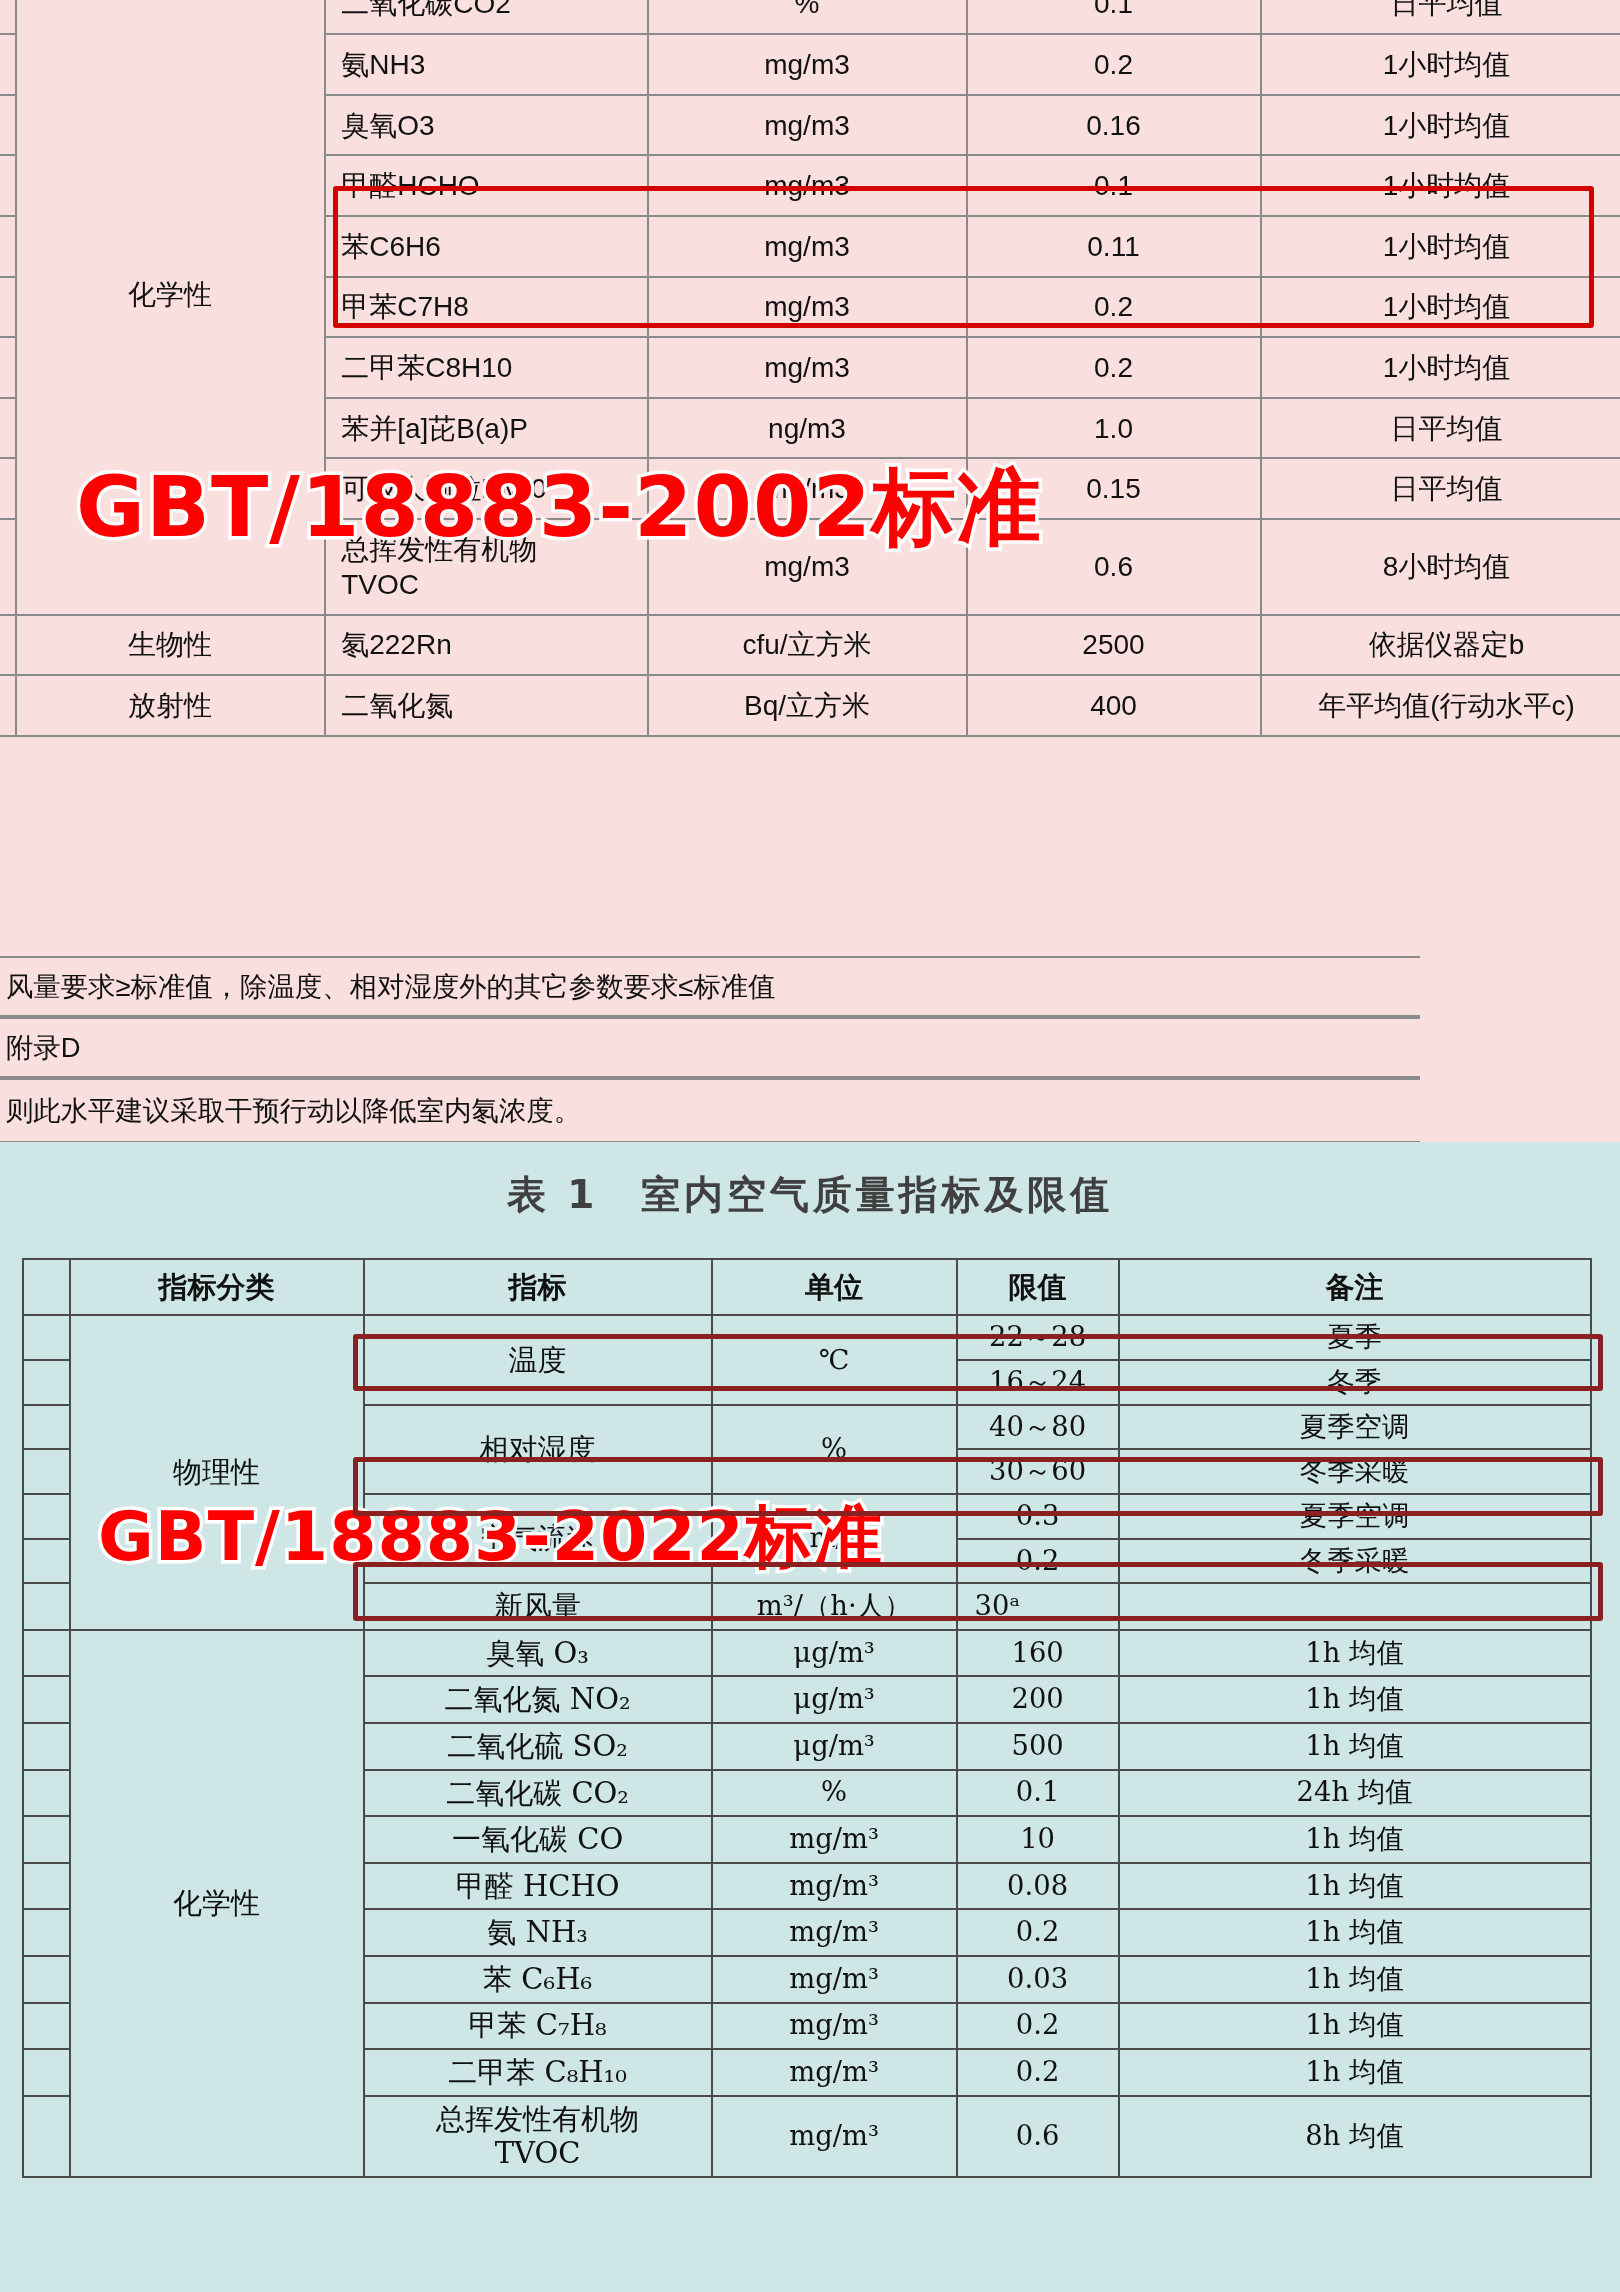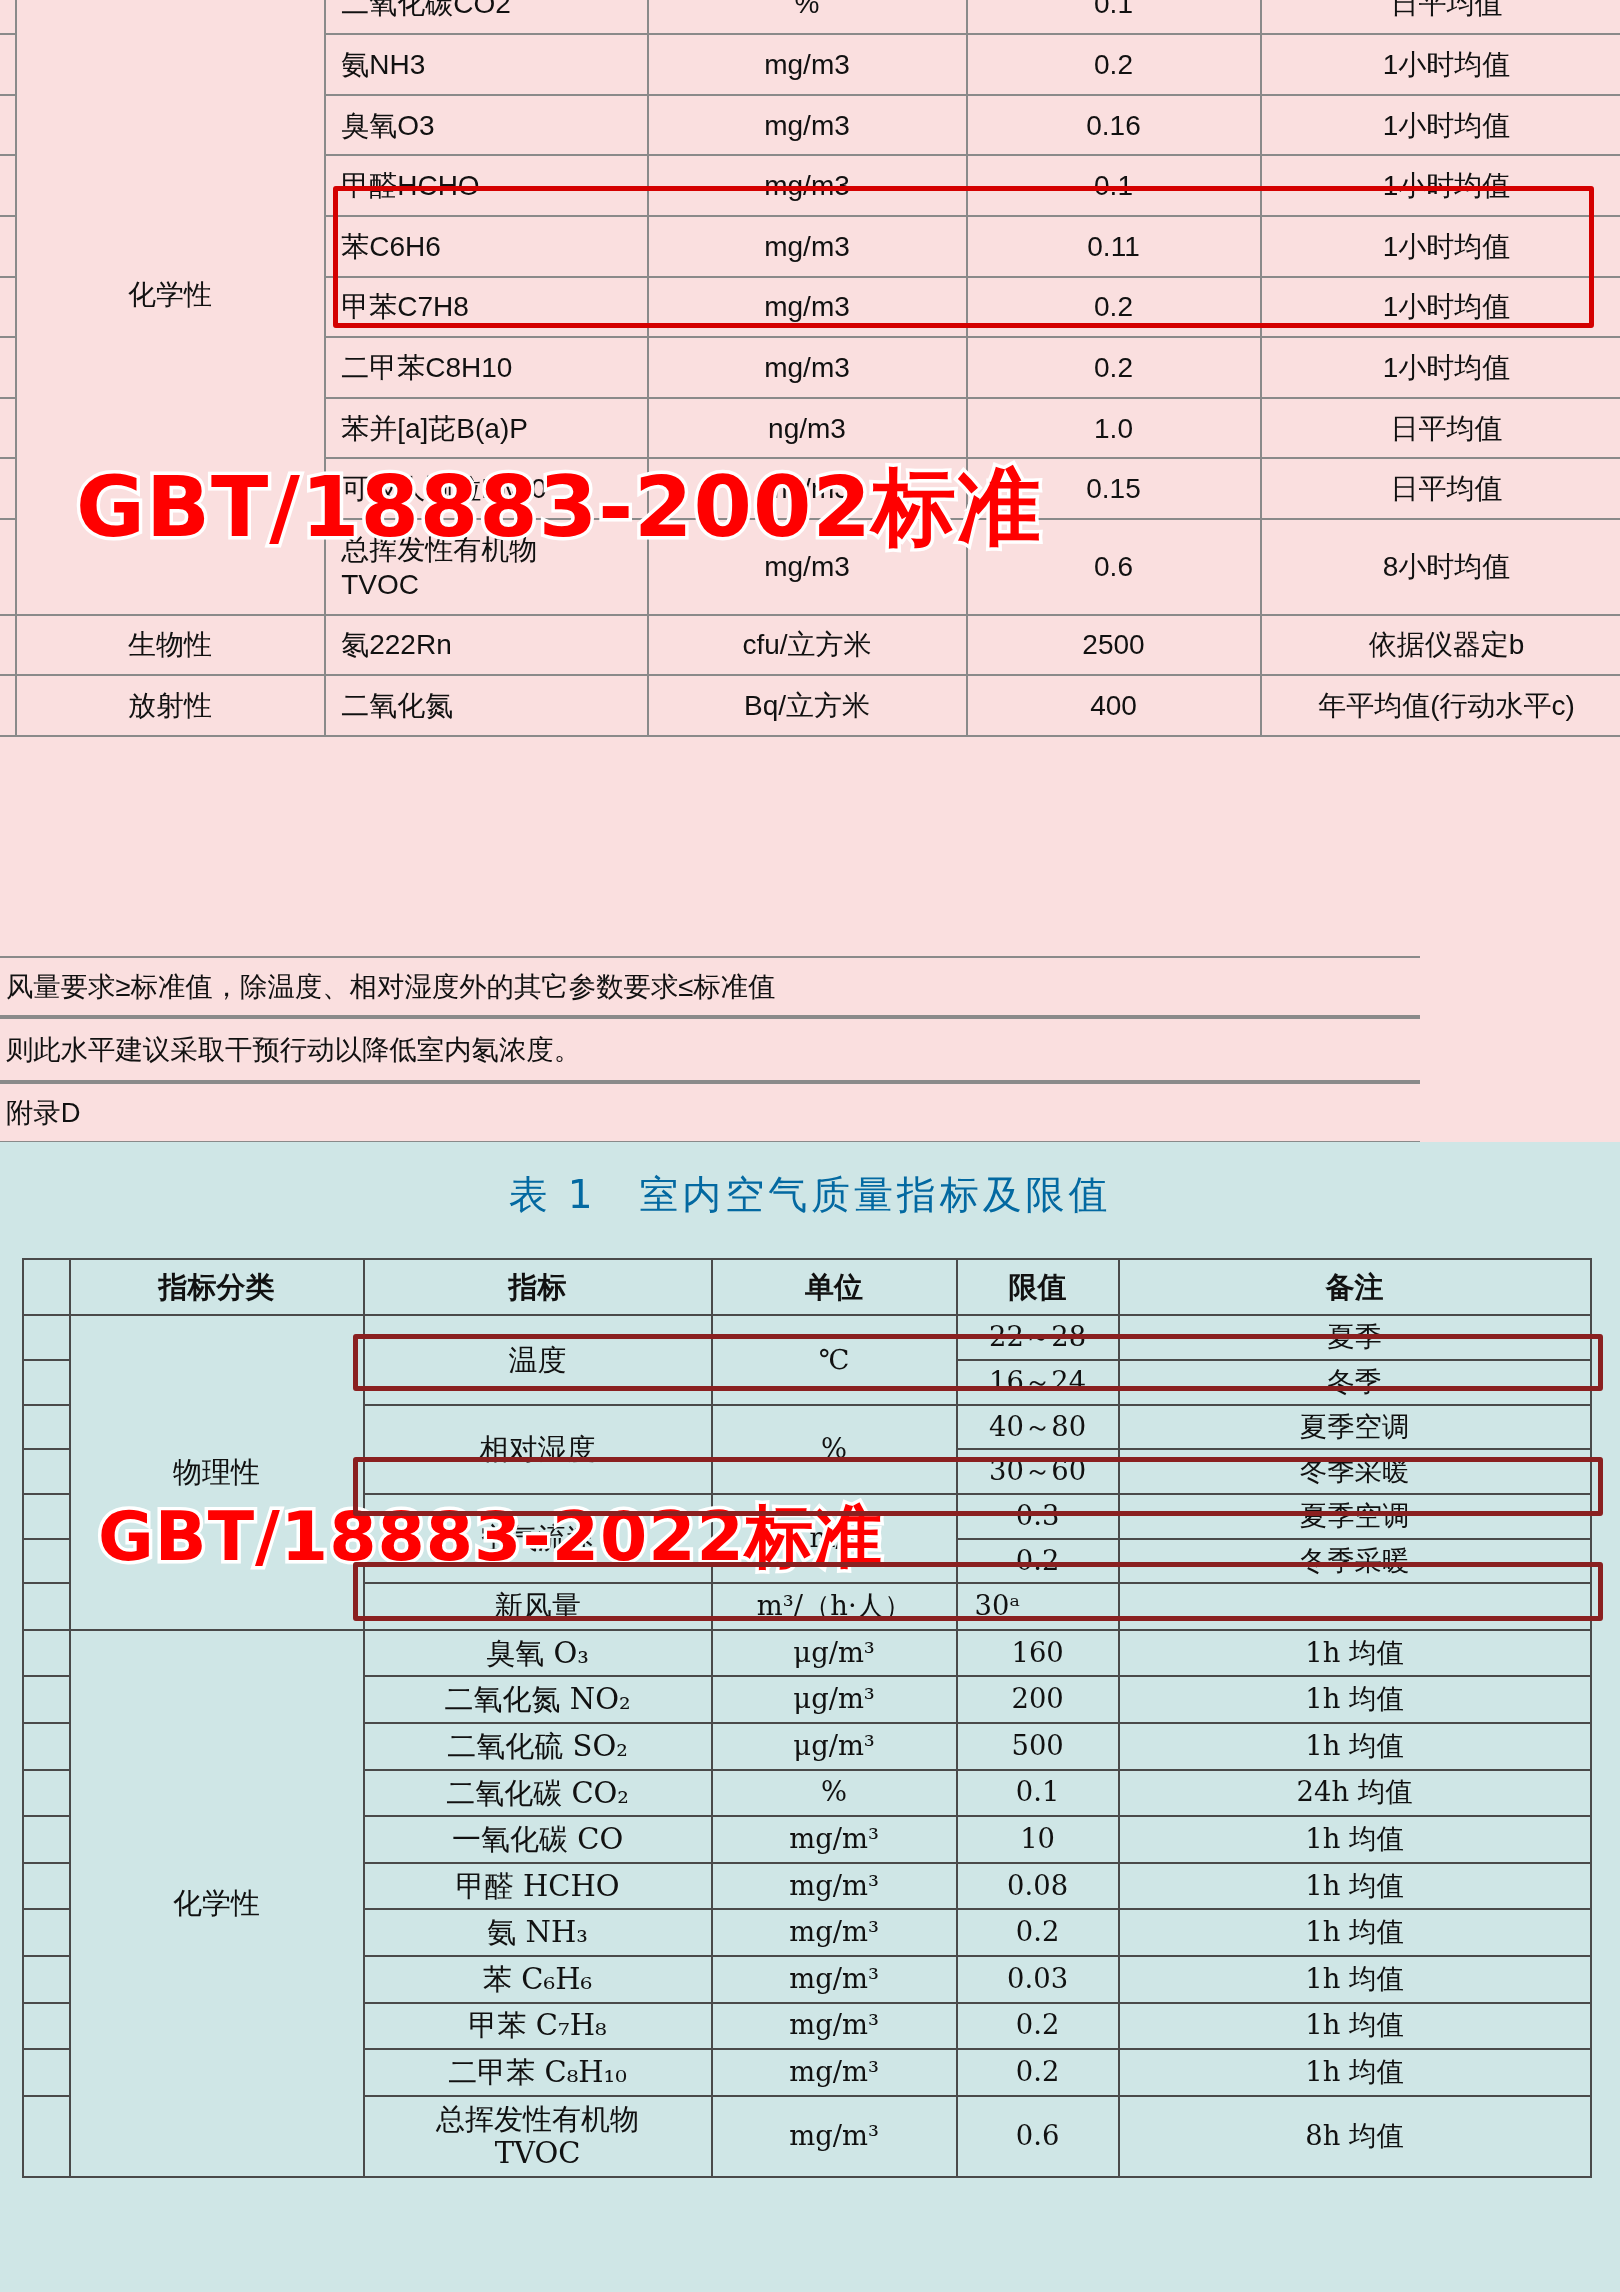--- a/index.html
+++ b/index.html
@@ -295,8 +295,8 @@
 
   <div class="notes2002">
     <div class="note-row">风量要求≥标准值，除温度、相对湿度外的其它参数要求≤标准值</div>
+    <div class="note-row r2">附录D</div>
     <div class="note-row r3">则此水平建议采取干预行动以降低室内氡浓度。</div>
-    <div class="note-row r2">附录D</div>
   </div>
 
   <div class="redbox rb-top"></div>

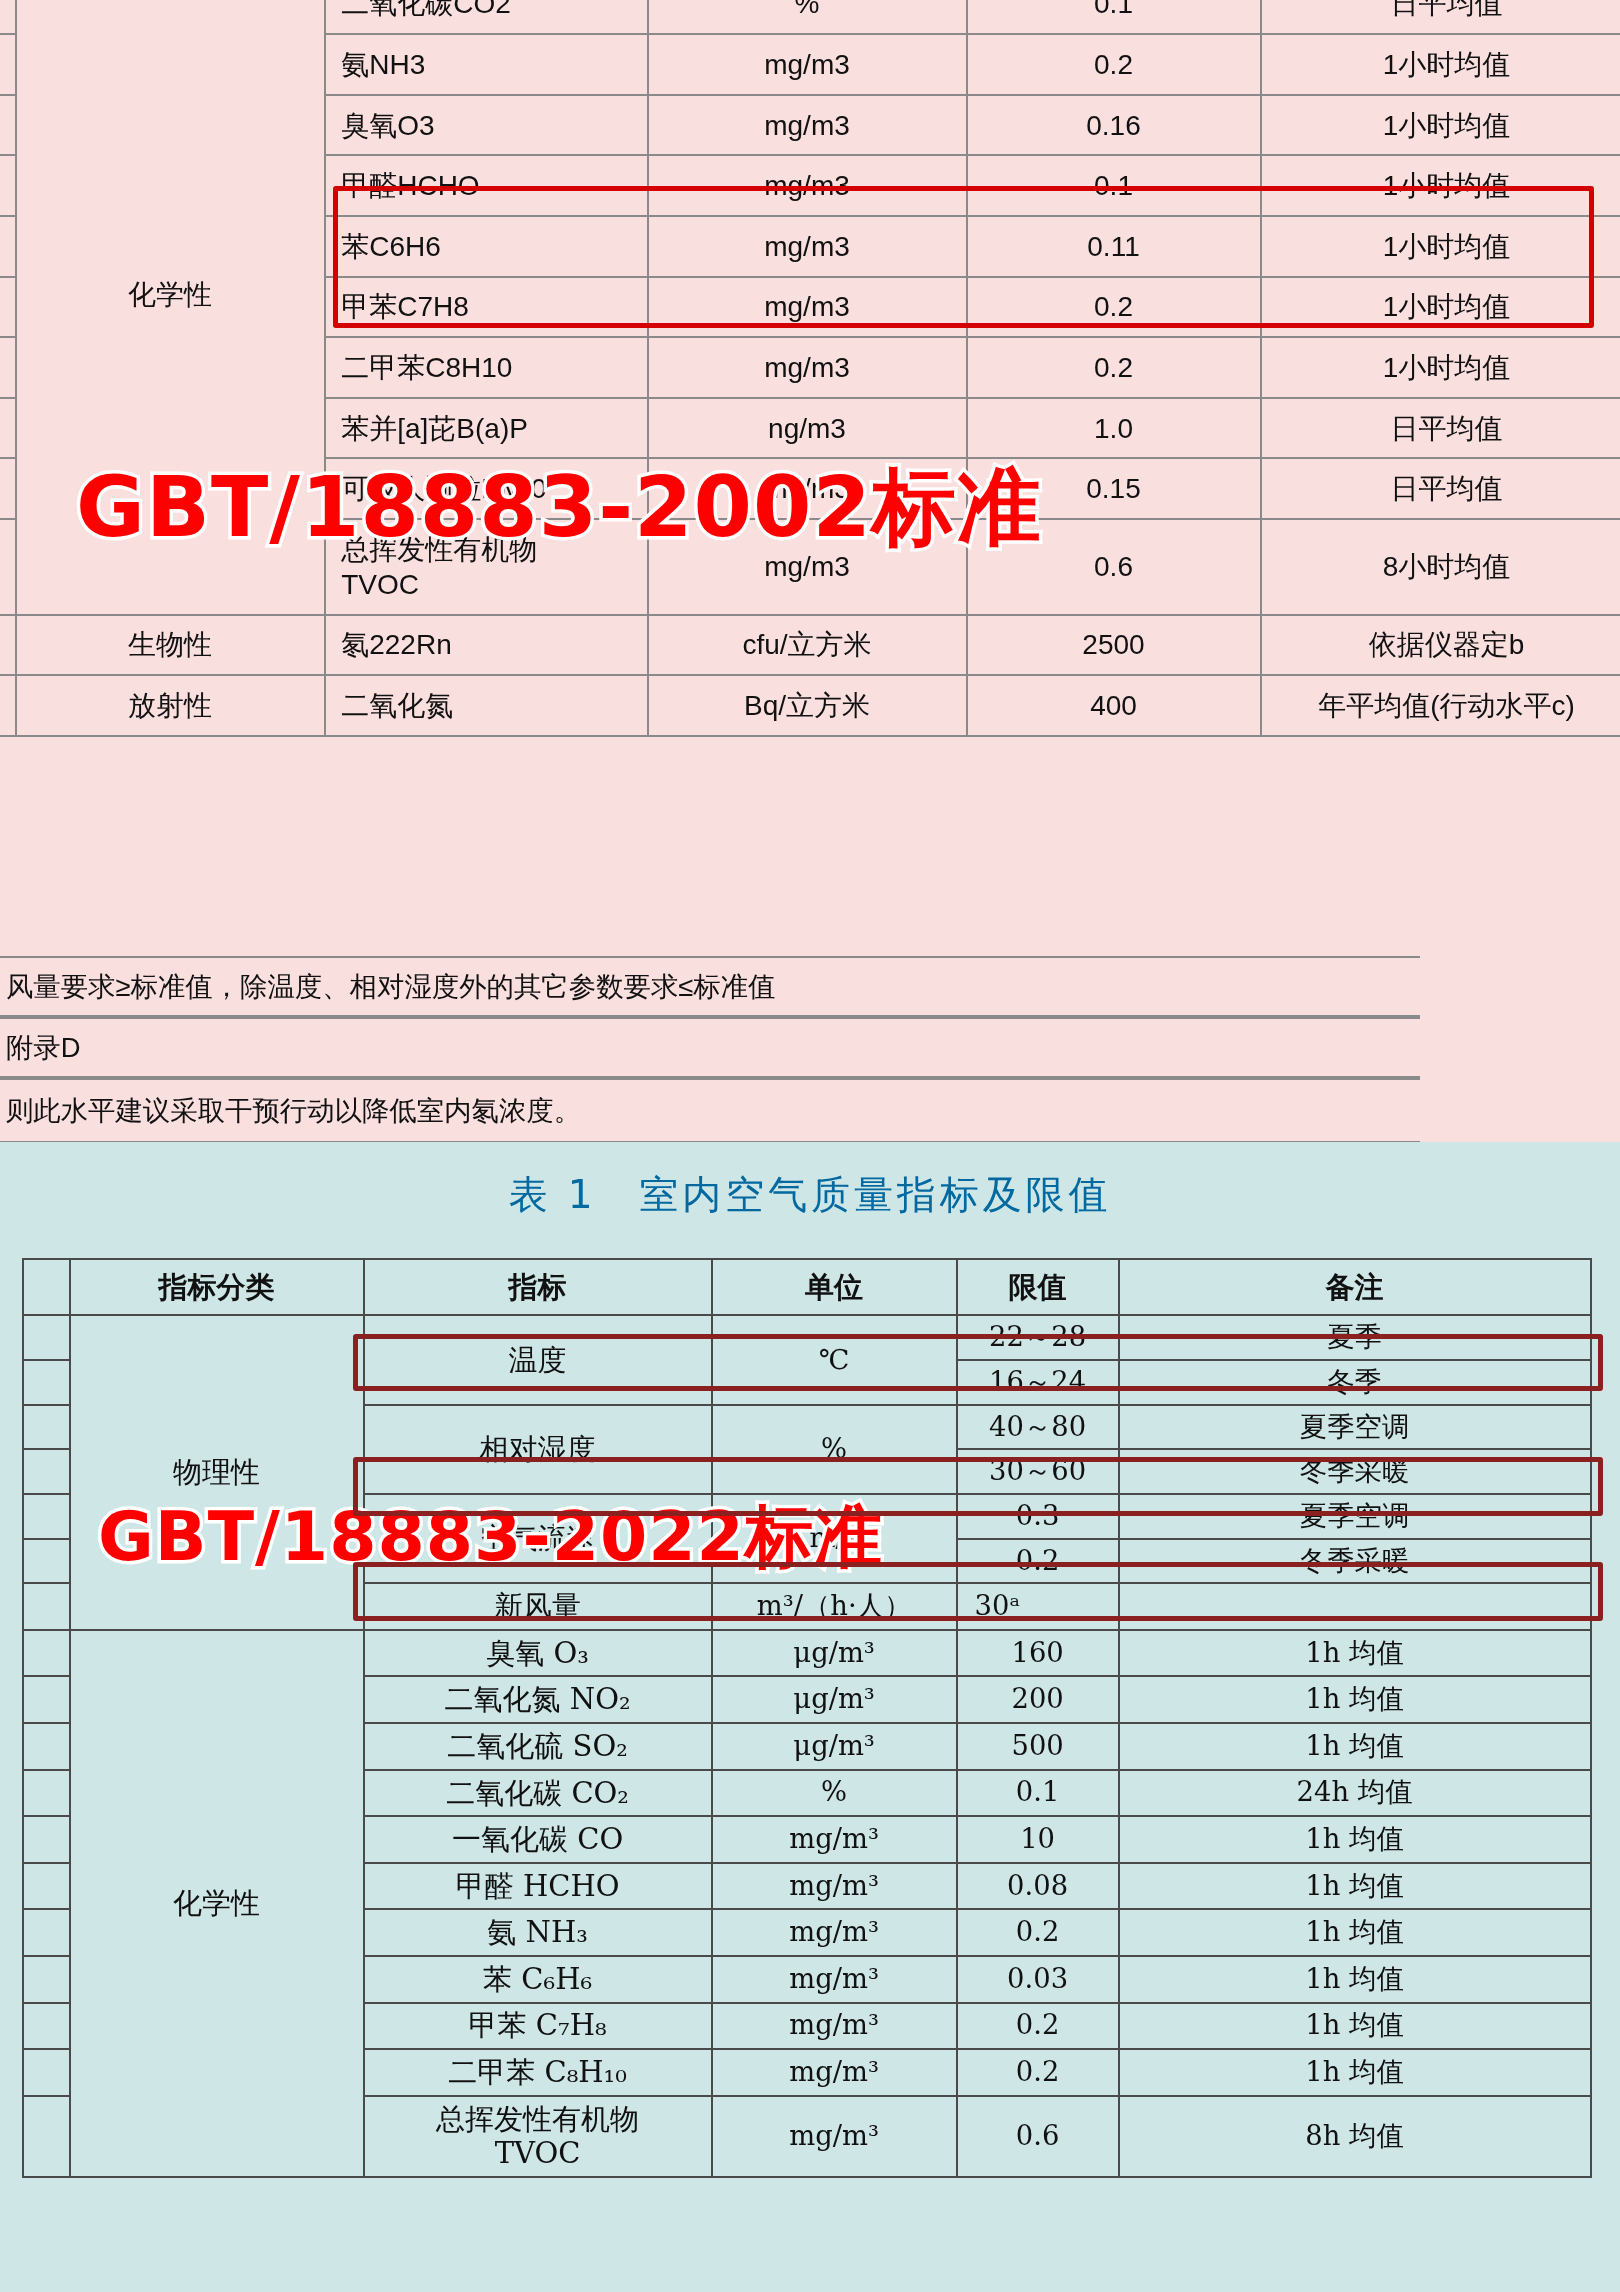--- a/index.html
+++ b/index.html
@@ -125,9 +125,9 @@
   .b-title {
     text-align: center;
     font-family: "DejaVu Sans", sans-serif;
-    font-weight: normal;
+    font-weight: bold;
     font-size: 39px;
-    color: #0369a1;
+    color: #404040;
     padding-top: 25.5px;
     letter-spacing: 3.9px;
   }

